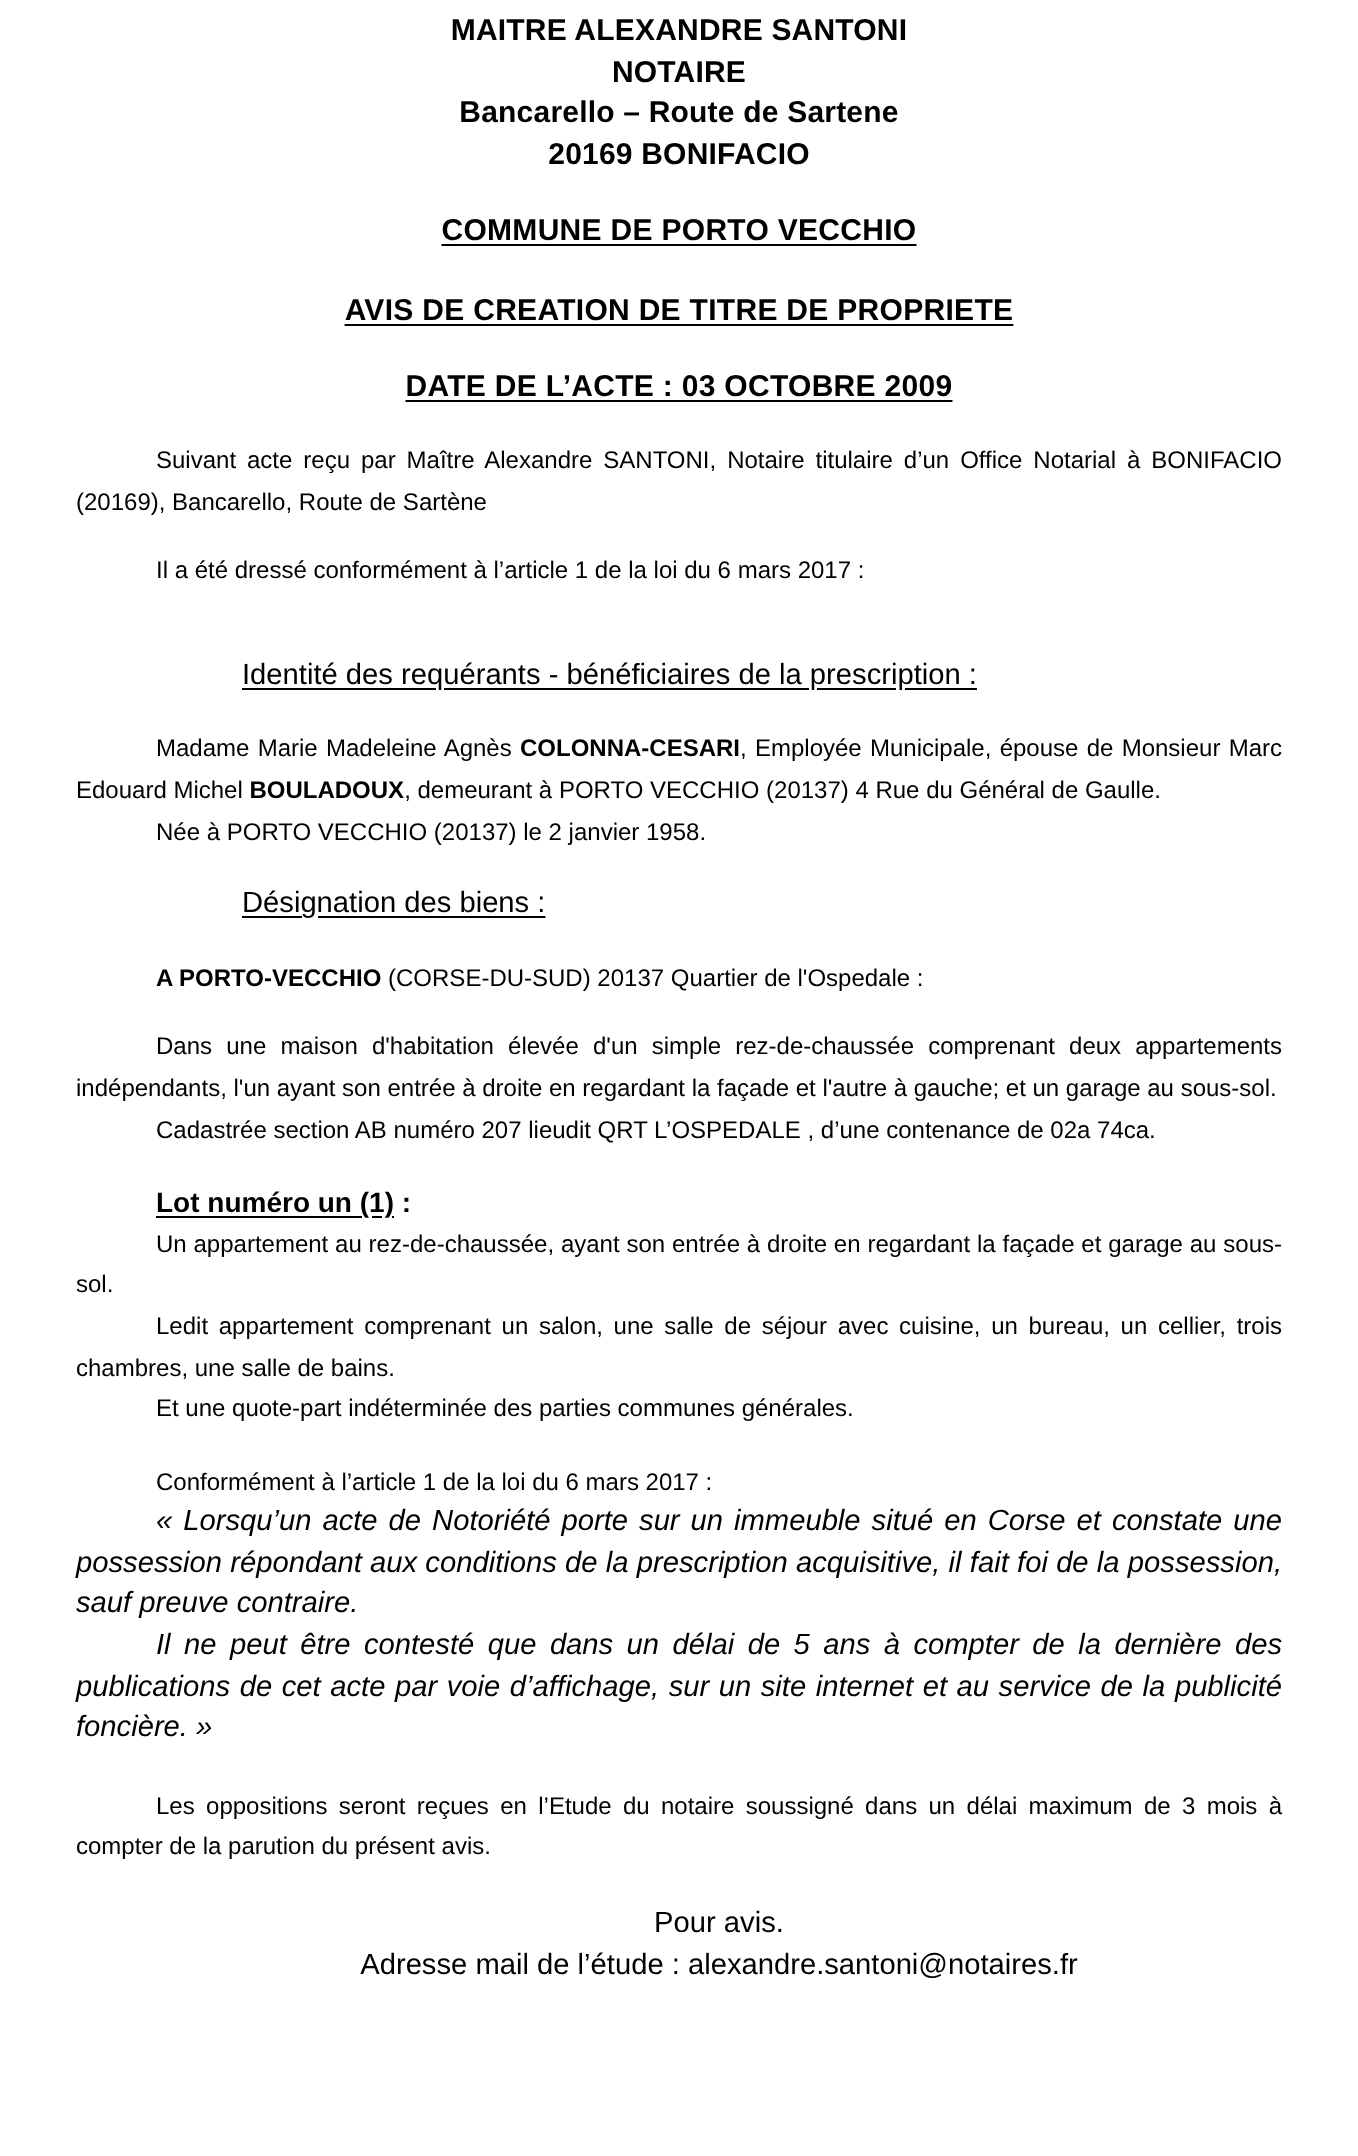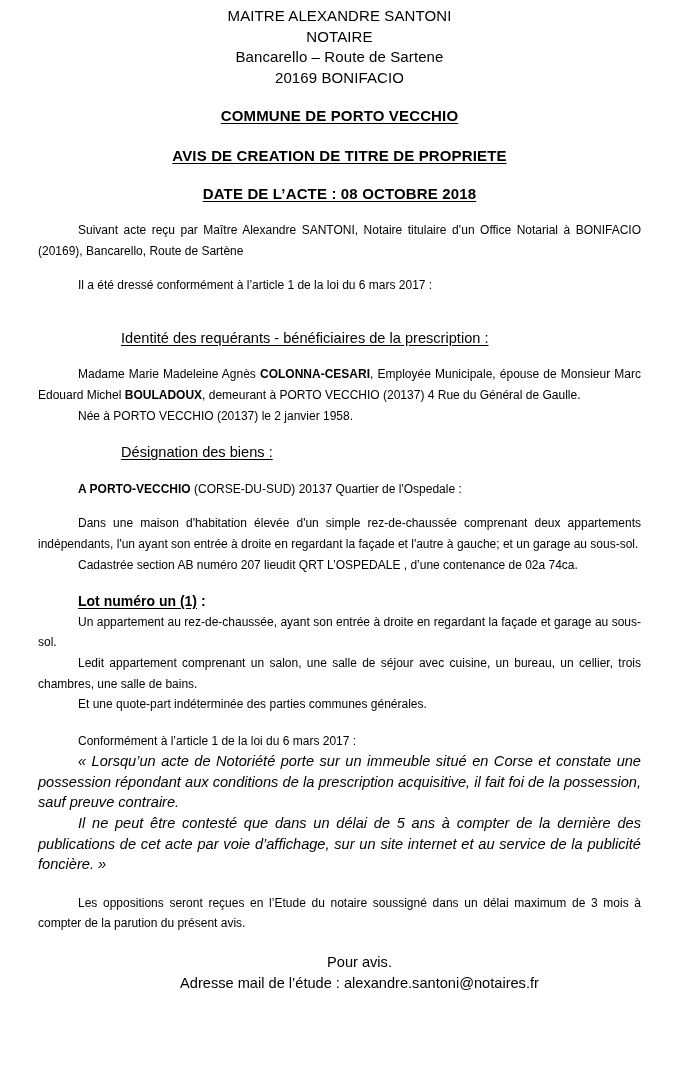--- a/index.html
+++ b/index.html
@@ -27,7 +27,7 @@
   
   .letterhead {
     text-align: center;
-    font-weight: normal;
+    font-weight: bold;
     font-size: 15px;
     line-height: 20.5px;
     letter-spacing: 0.1px;

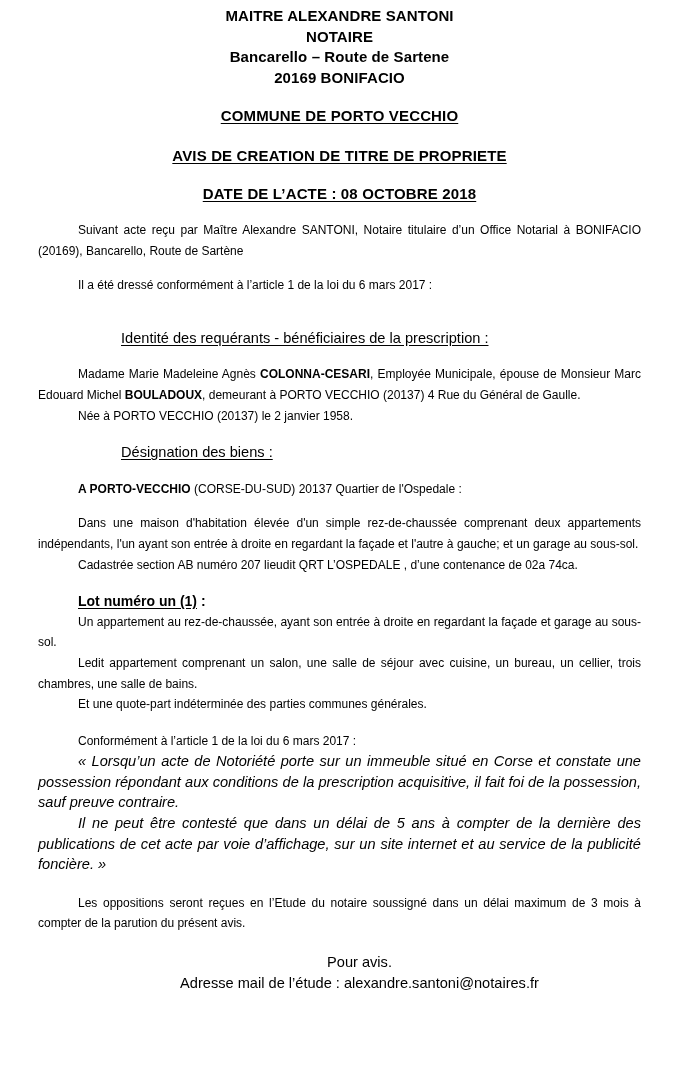--- a/index.html
+++ b/index.html
@@ -133,7 +133,7 @@
   <div class="gap-18"></div>
 
   <div class="heading">
-    <span class="u">DATE DE L’ACTE : 08 OCTOBRE 2018</span>
+    <span class="u">DATE DE L’ACTE : 03 OCTOBRE 2009</span>
   </div>
 
   <div class="gap-16"></div>

